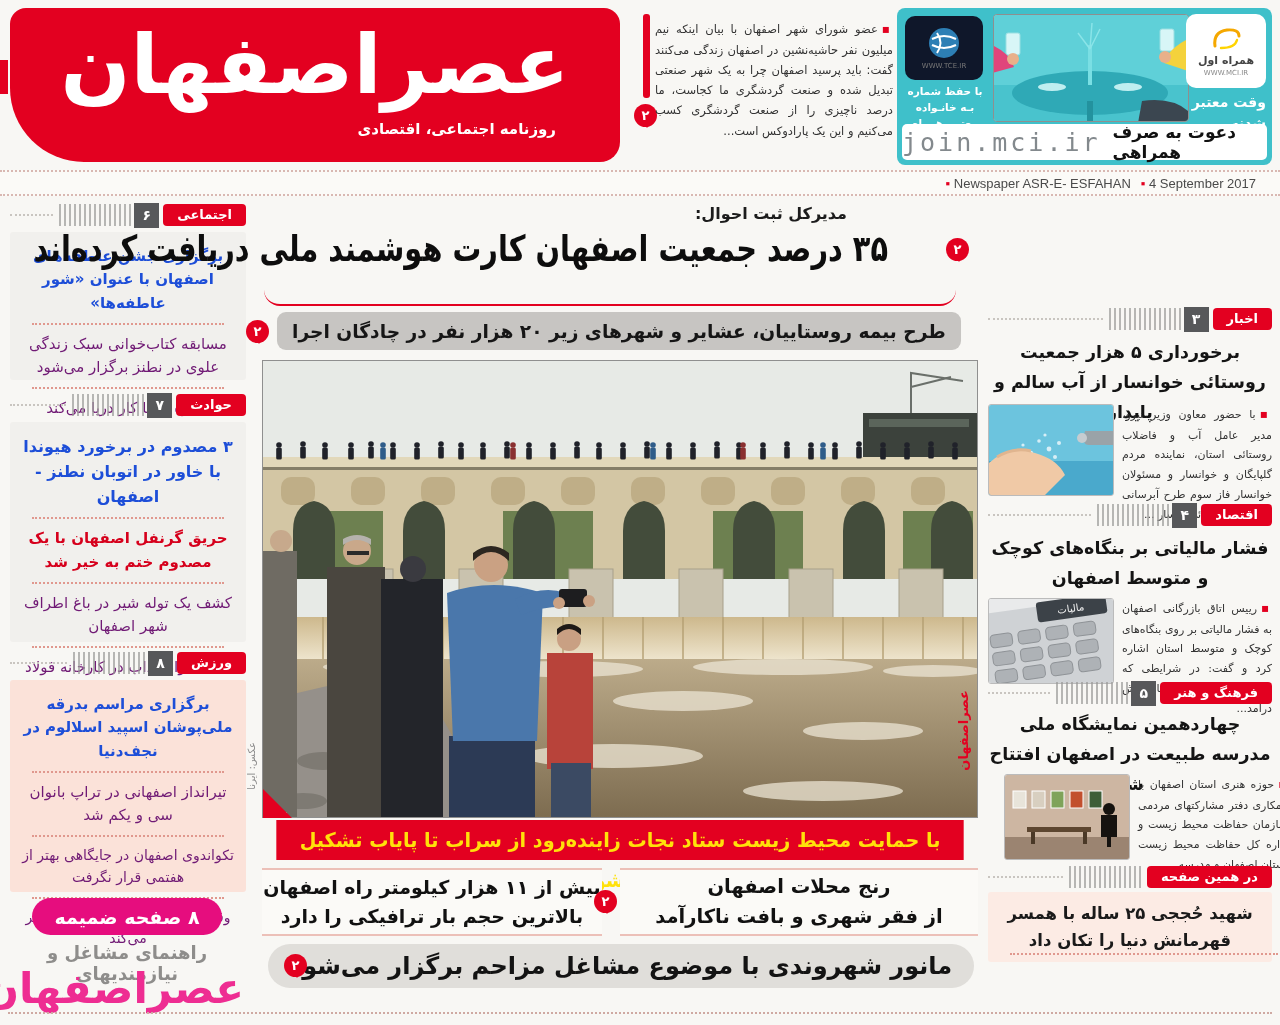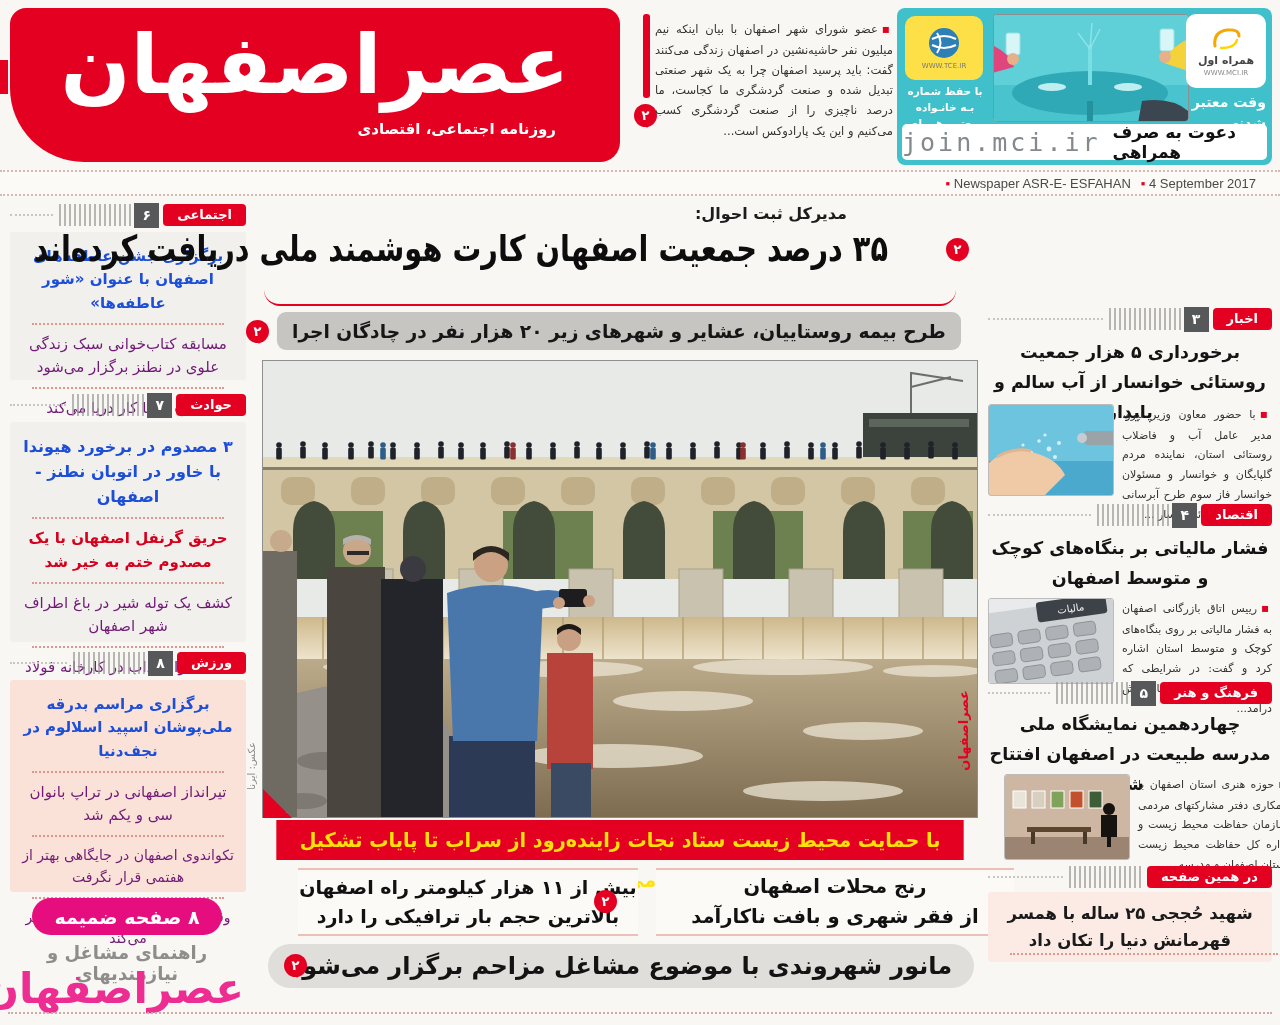--- a/index.html
+++ b/index.html
@@ -38,7 +38,7 @@
   .ad .mciurl { font-size:7px; color:#888; }
   .ad .slogan { position:absolute; right:6px; top:84px; width:80px; text-align:right; color:#fff;
                 font-weight:bold; font-size:14px; line-height:1.5; }
-  .ad .tcepanel { position:absolute; left:8px; top:8px; width:78px; height:64px; background:#fde047; border-radius:10px;
+  .ad .tcepanel { position:absolute; left:8px; top:8px; width:78px; height:64px; background:#0f172a; border-radius:10px;
                   display:flex; flex-direction:column; align-items:center; justify-content:center; gap:2px;}
   .ad .tceurl { font-size:7px; color:#777; }
   .ad .keep { position:absolute; left:4px; top:76px; width:88px; text-align:center; color:#fff;

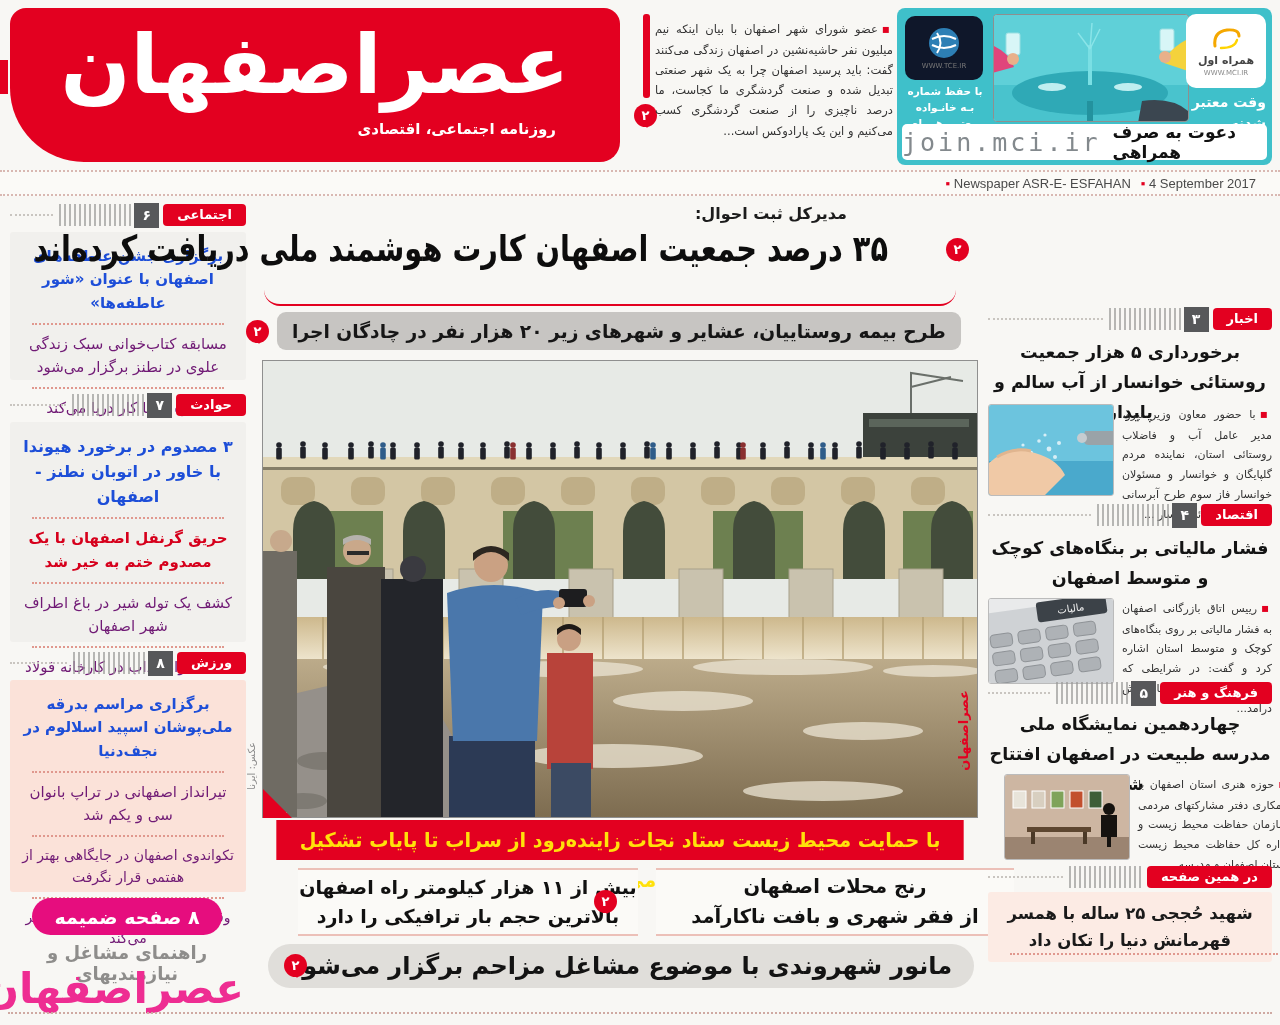--- a/index.html
+++ b/index.html
@@ -101,7 +101,7 @@
              transform:scaleX(.96); transform-origin:center;}
   .hbox { top:868px; height:68px; border-top:2px solid #ecc0b8; border-bottom:2px solid #ecc0b8;
           display:flex; flex-direction:column; justify-content:center; text-align:center;
-          font-weight:bold; color:#111; font-size:19.5px; line-height:1.55; background:#fbfaf7;margin-left:36px;}
+          font-weight:bold; color:#111; font-size:19.5px; line-height:1.55; background:#fbfaf7;}
   .graypill { left:268px; top:944px; width:706px; height:44px; background:#e0deda; border-radius:22px;
               font-size:24px; font-weight:bold; color:#131313; line-height:44px; text-align:center; }
   .pill-pin { left:284px; top:954px; }

